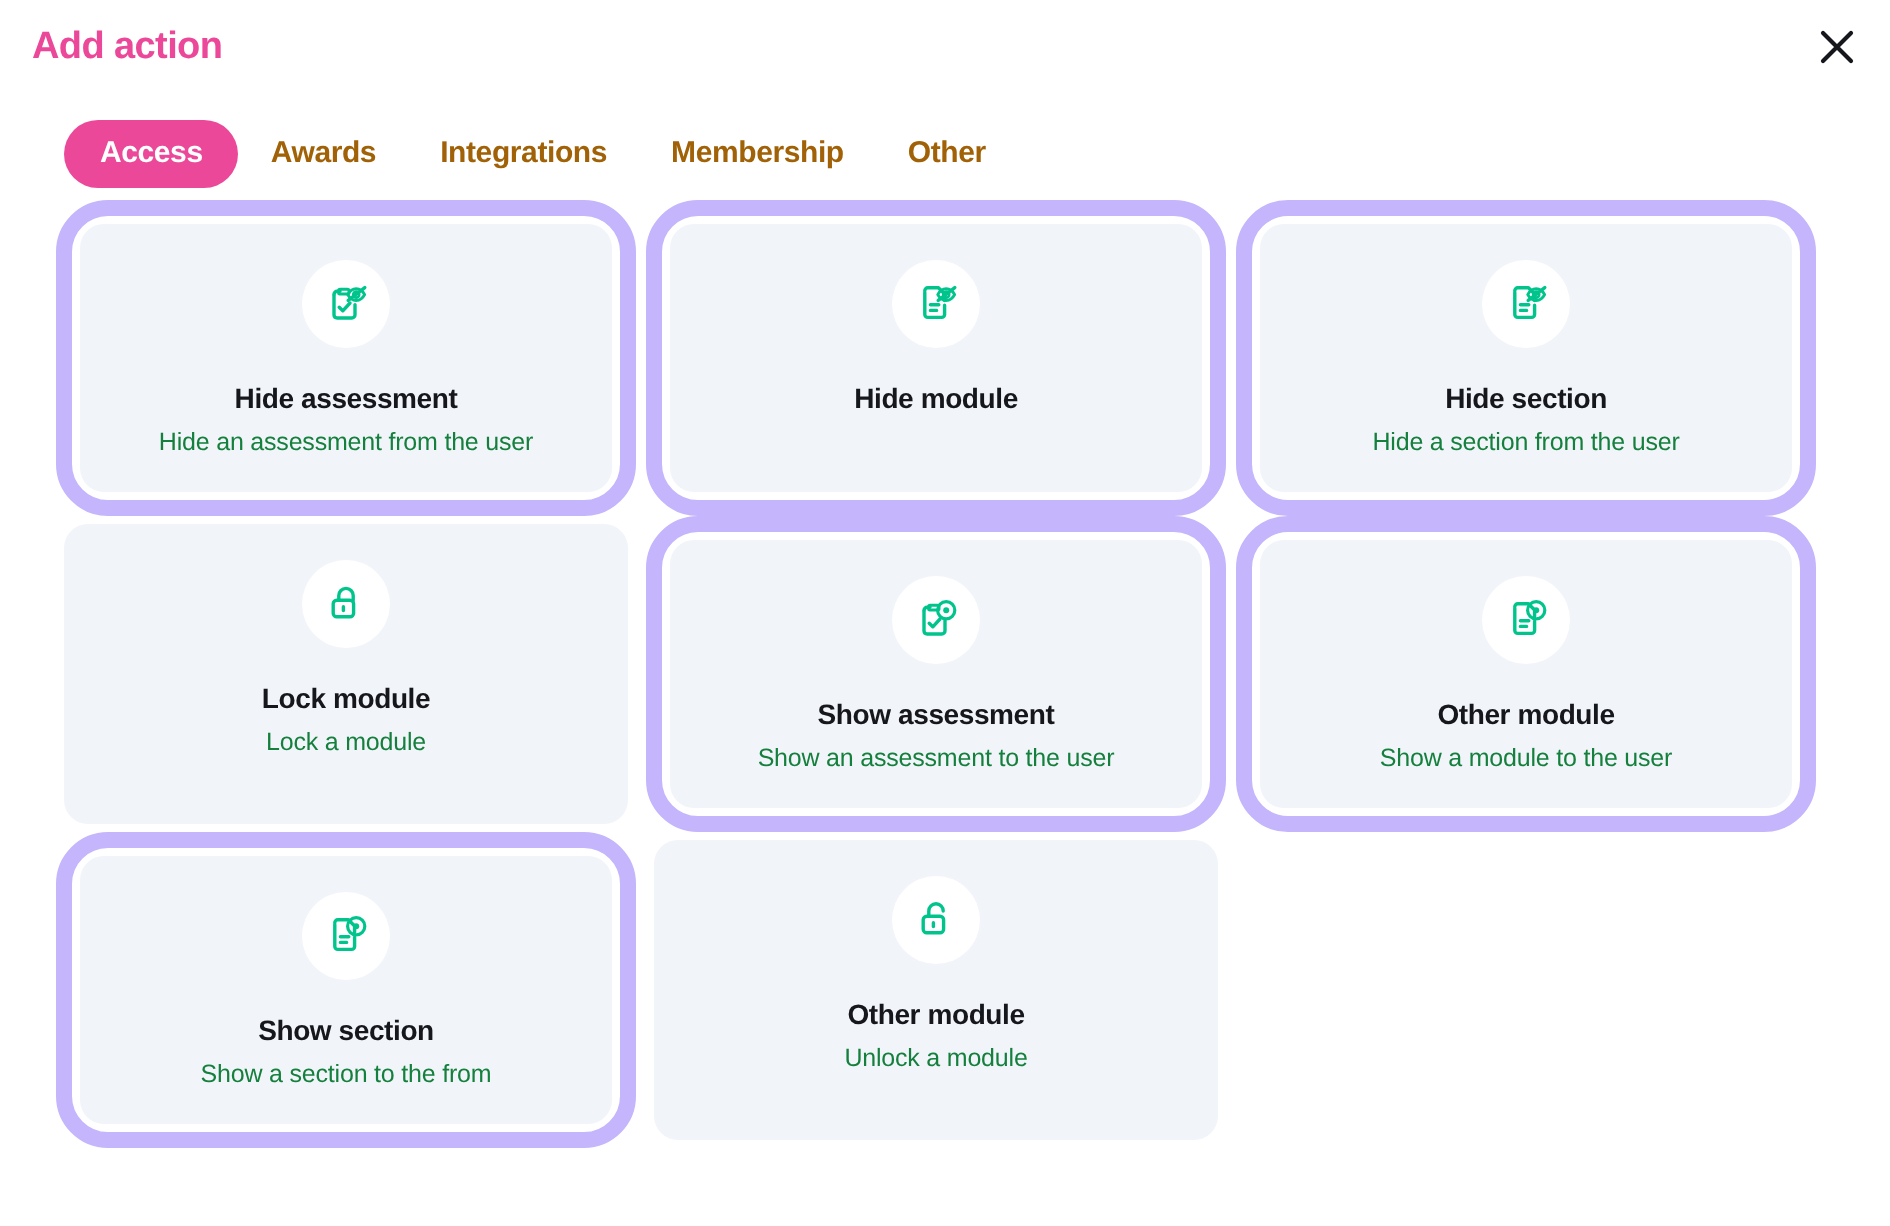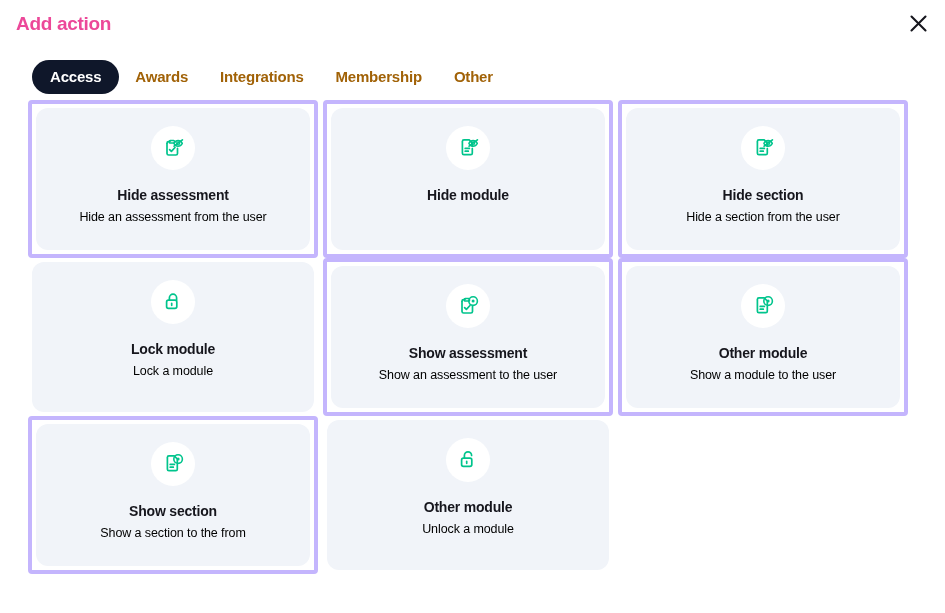--- a/index.html
+++ b/index.html
@@ -76,7 +76,7 @@
   }
 
   .tab.active {
-    background: #0f172a;
+    background: #ec4899;
     color: #ffffff;
     padding: 9px 18px;
   }

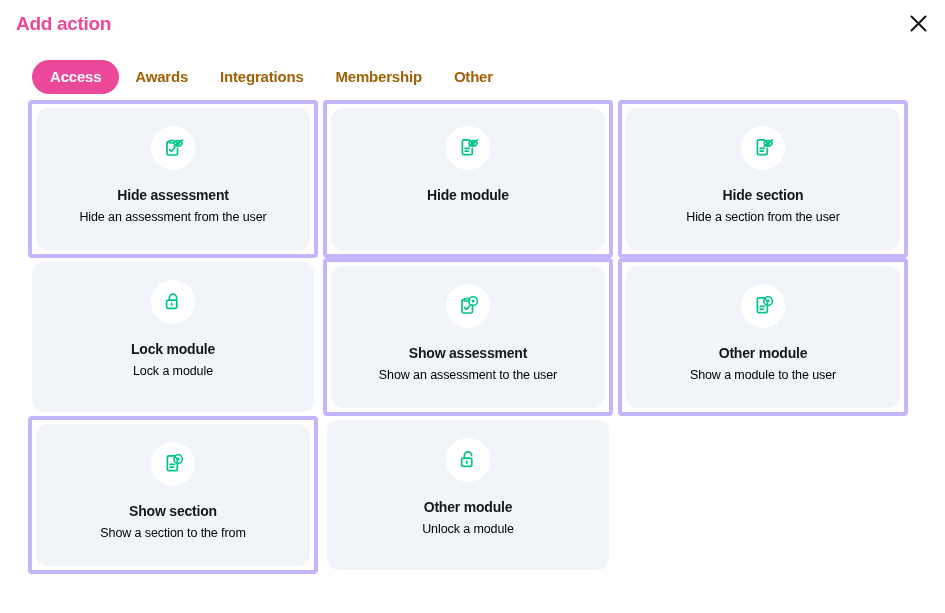--- a/index.html
+++ b/index.html
@@ -100,8 +100,8 @@
   }
 
   .card-slot.highlighted {
-    border: 4px solid #c4b5fd;
-    border-radius: 4px;
+    border: 8px solid #c4b5fd;
+    border-radius: 26px;
   }
 
   .card {

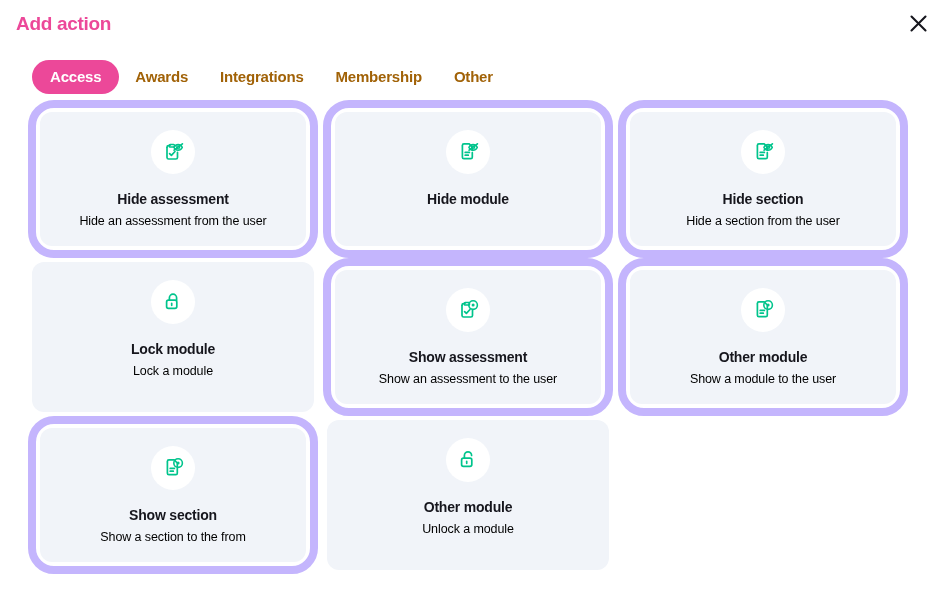--- a/index.html
+++ b/index.html
@@ -142,7 +142,7 @@
   .card-desc {
     margin-top: 5px;
     font-size: 12.5px;
-    color: #000000;
+    color: #15803d;
     line-height: 16px;
     letter-spacing: -0.1px;
   }

